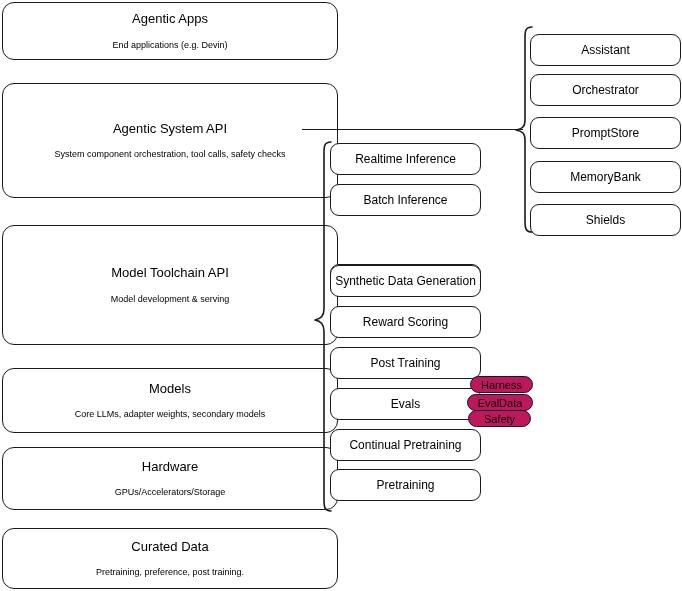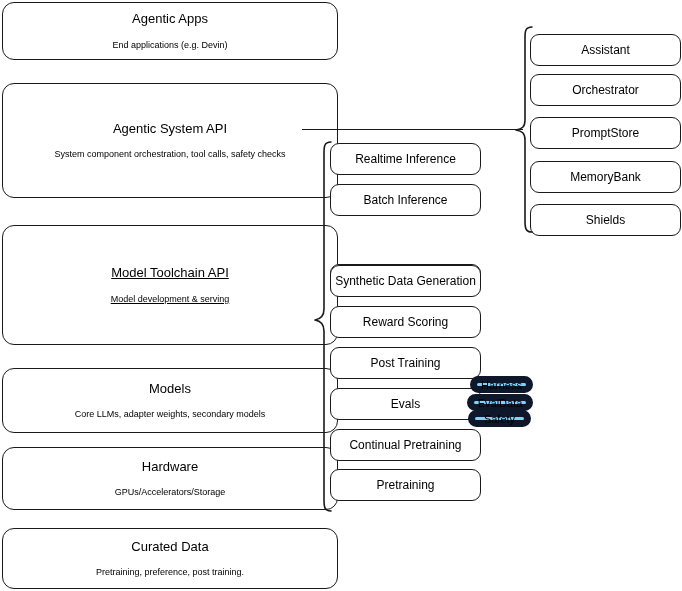--- a/index.html
+++ b/index.html
@@ -112,7 +112,7 @@
     <div class="node-sub">System component orchestration, tool calls, safety checks</div>
   </div>
 
-  <div class="node layer" style="top:225px; height:120px;text-decoration:underline;">
+  <div class="node layer" style="top:225px; height:120px;">
     <div class="node-title">Model Toolchain API</div>
     <div class="node-sub">Model development &amp; serving</div>
   </div>

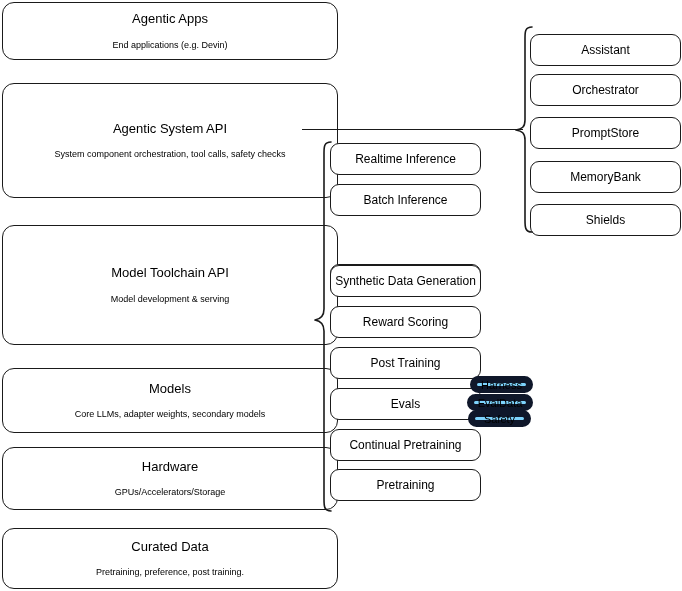--- a/index.html
+++ b/index.html
@@ -73,8 +73,8 @@
   .pill {
     position: absolute;
     box-sizing: border-box;
-    background: #7dd3fc;
-    border: 7px solid #0f172a;
+    background: #be185d;
+    border: 1px solid #0f172a;
     border-radius: 999px;
     height: 17px;
     display: flex;

